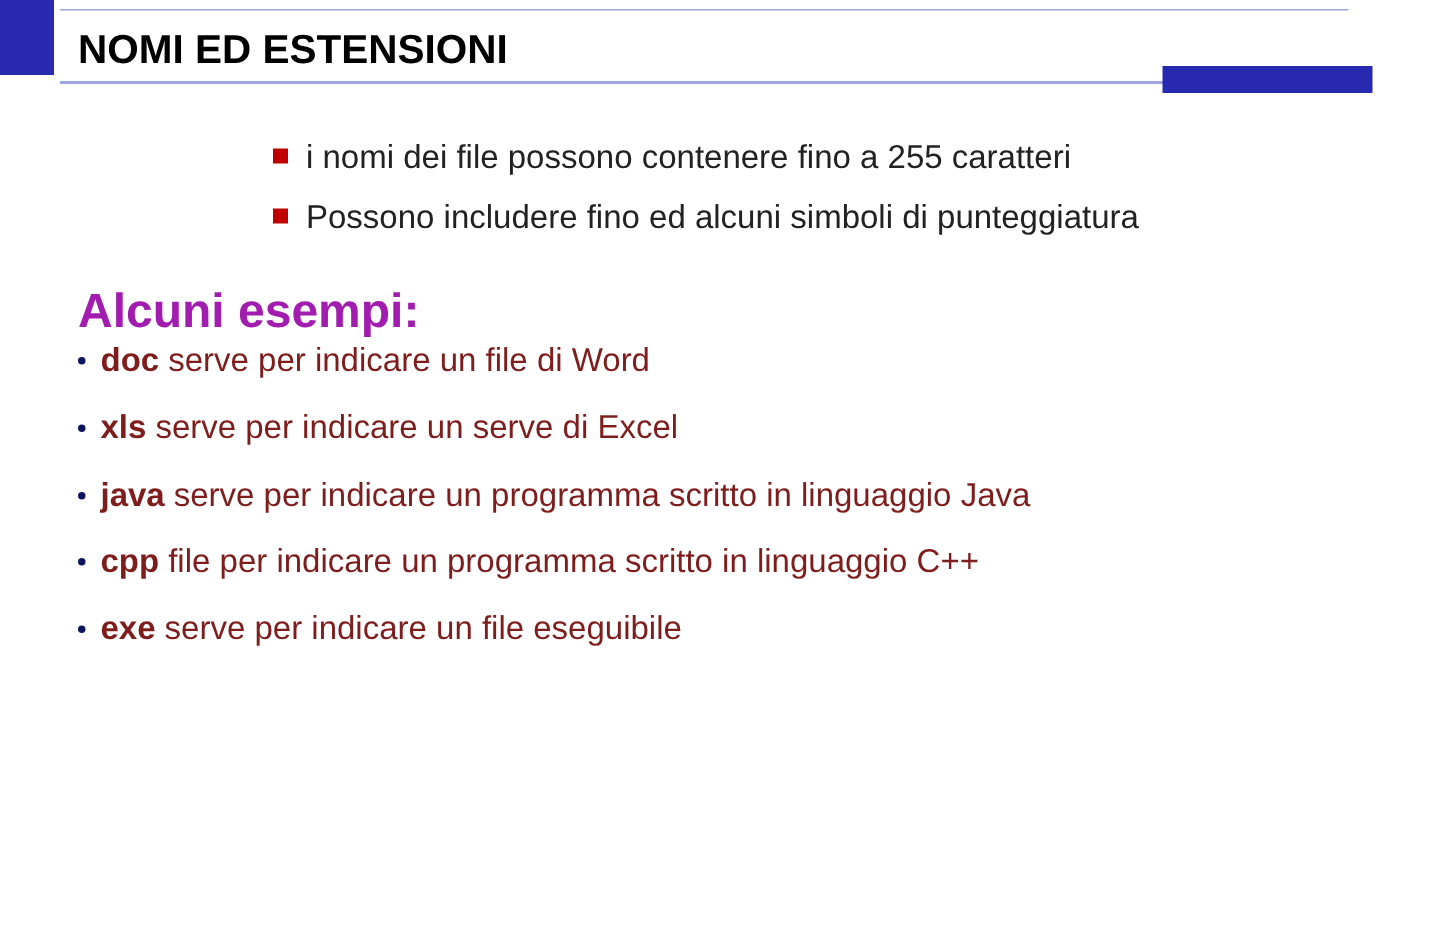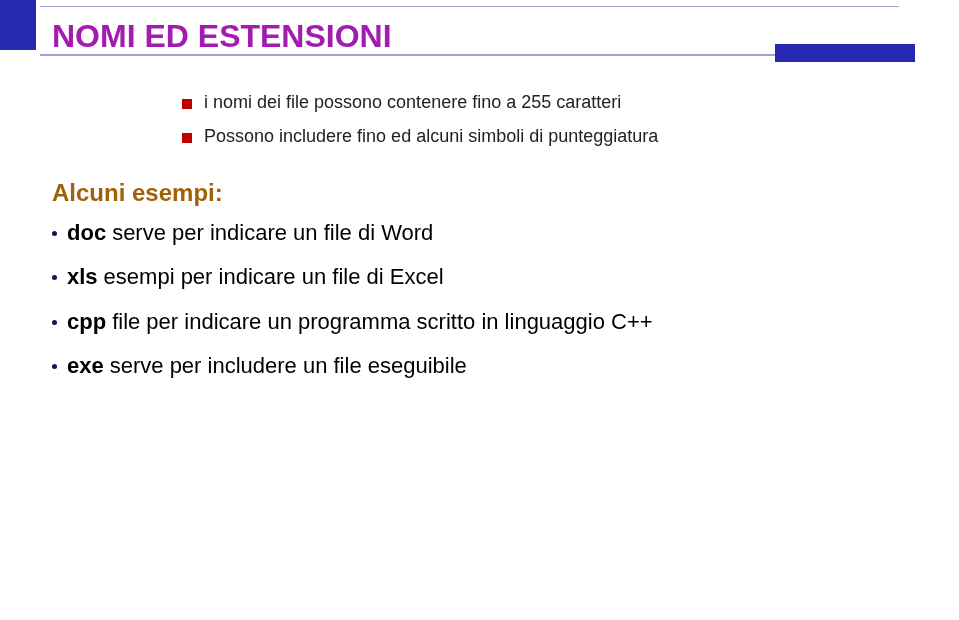--- a/index.html
+++ b/index.html
@@ -51,9 +51,9 @@
       position: absolute;
       top: 18px;
       left: 52px;
-      font-size: 32px;
+      font-size: 27px;
       font-weight: bold;
-      color: #a21caf;
+      color: #000000;
     }
     .content {
       position: absolute;

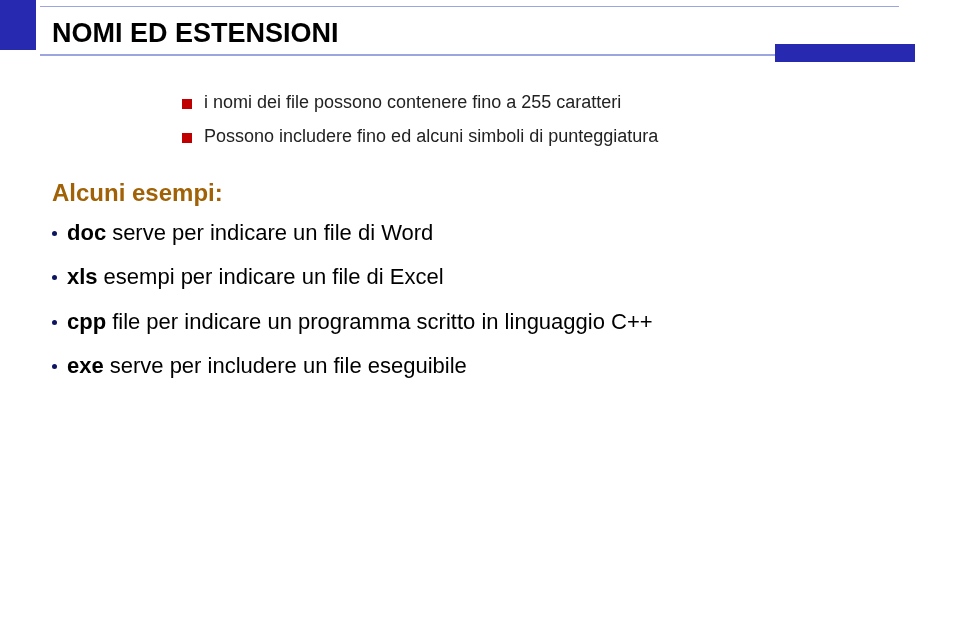--- a/index.html
+++ b/index.html
@@ -68,7 +68,7 @@
     .bullet-item {
       display: flex;
       align-items: flex-start;
-      font-size: 18px;
+      font-size: 22px;
       color: #222;
       margin-bottom: 10px;
       line-height: 1.35;

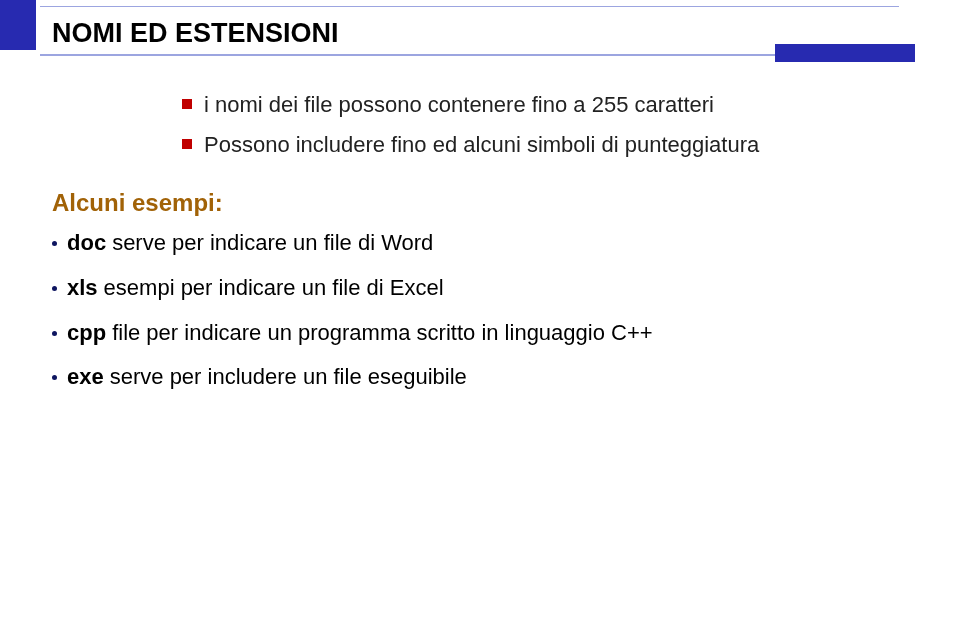--- a/index.html
+++ b/index.html
@@ -86,11 +86,11 @@
       flex: 1;
     }
     .subheading {
-      font-size: 24px;
-      color: #a16207;
+      font-size: 32px;
+      color: #a21caf;
       font-weight: bold;
       margin-top: 10px;
-      margin-bottom: 12px;
+      margin-bottom: 0;
     }
     .ext-list {
       margin-left: 0;

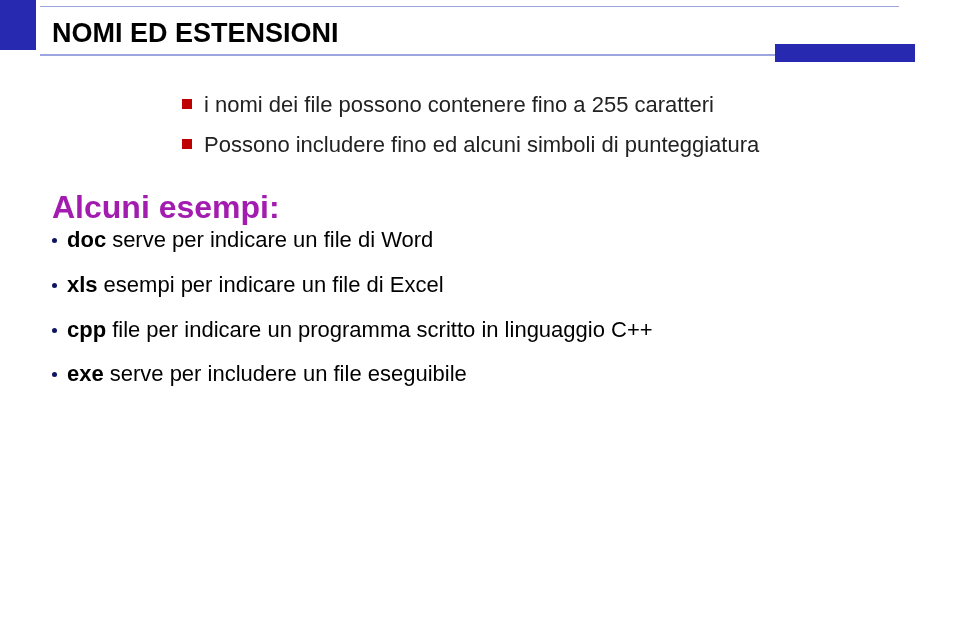--- a/index.html
+++ b/index.html
@@ -99,7 +99,7 @@
       display: flex;
       align-items: flex-start;
       font-size: 22px;
-      color: #000000;
+      color: #7f1d1d;
       margin-bottom: 16px;
       line-height: 1.3;
     }

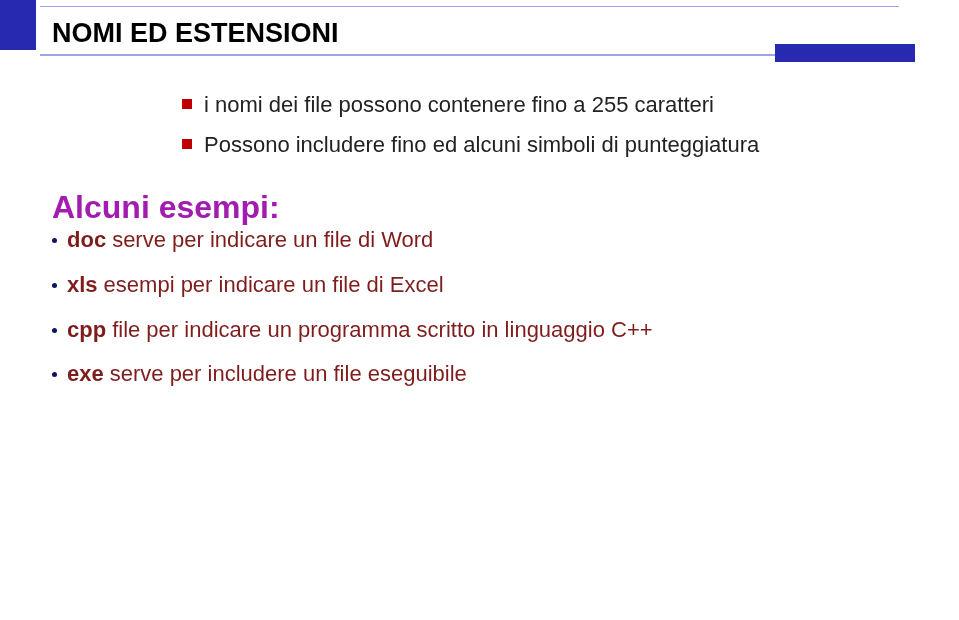--- a/index.html
+++ b/index.html
@@ -156,7 +156,7 @@
     <div class="ext-item">
       <span class="ext-dot"></span>
       <span class="ext-text">
-        <span class="ext-name">xls</span><span>esempi per indicare un file di Excel</span>
+        <span class="ext-name">xls</span><span>serve per indicare un serve di Excel</span>
       </span>
     </div>
     <div class="ext-item">

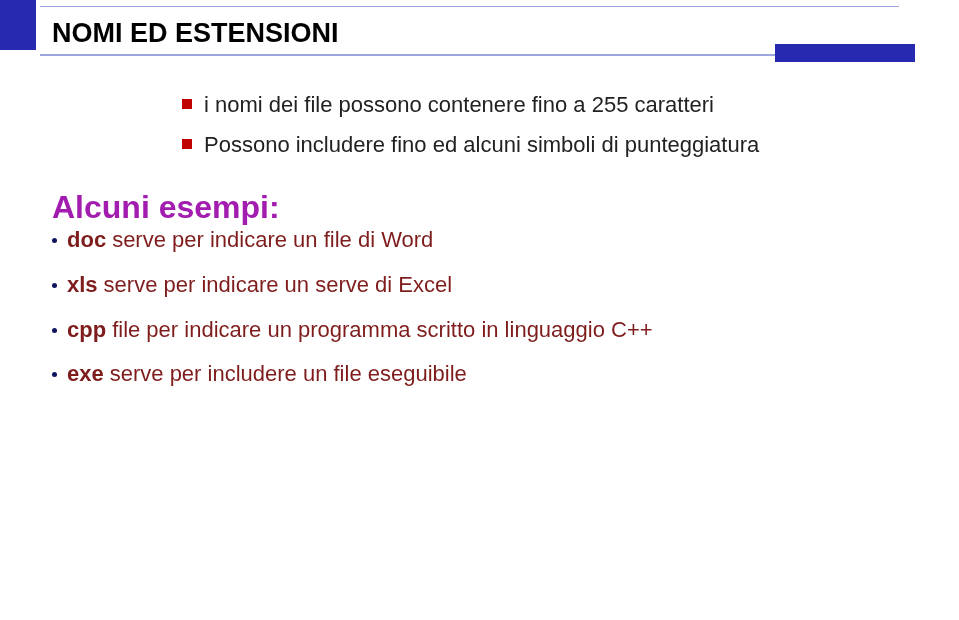--- a/index.html
+++ b/index.html
@@ -162,6 +162,12 @@
     <div class="ext-item">
       <span class="ext-dot"></span>
       <span class="ext-text">
+        <span class="ext-name">java</span><span>serve per indicare un programma scritto in linguaggio Java</span>
+      </span>
+    </div>
+    <div class="ext-item">
+      <span class="ext-dot"></span>
+      <span class="ext-text">
         <span class="ext-name">cpp</span><span>file per indicare un programma scritto in linguaggio C++</span>
       </span>
     </div>

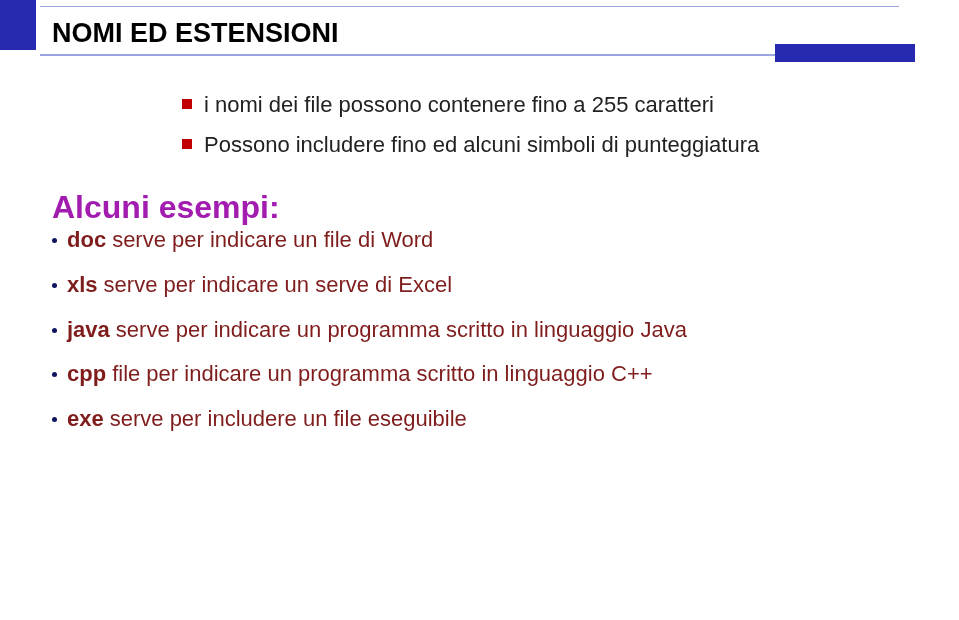--- a/index.html
+++ b/index.html
@@ -174,7 +174,7 @@
     <div class="ext-item">
       <span class="ext-dot"></span>
       <span class="ext-text">
-        <span class="ext-name">exe</span><span>serve per includere un file eseguibile</span>
+        <span class="ext-name">exe</span><span>serve per indicare un file eseguibile</span>
       </span>
     </div>
   </div>

